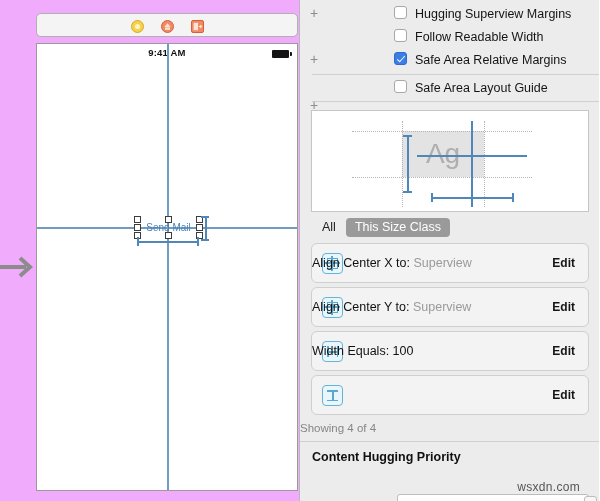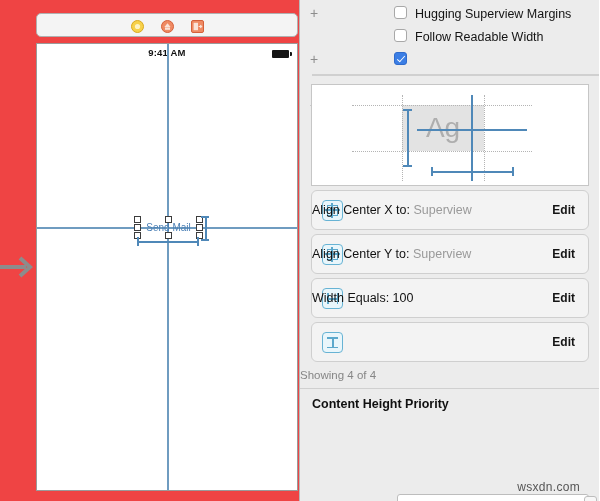--- a/index.html
+++ b/index.html
@@ -14,7 +14,7 @@
   #canvas-pane {
     position: relative;
     width: 300px; height: 501px;
-    background: #ef4444;
+    background: #f0abfc;
     border-right: 1px solid #b9b9b9;
     overflow: hidden;
   }

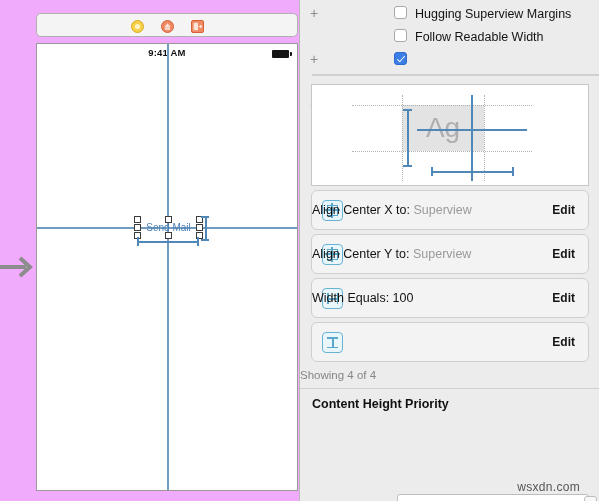--- a/index.html
+++ b/index.html
@@ -283,6 +283,7 @@
       <div class="check-row">
         <span class="plus-col" style="top:50px;">+</span>
         <span class="cb-wrap"><span class="checkbox checked"></span></span>
+        <span class="cb-label">Safe Area Relative Margins</span>
       </div>
       <div class="hr-indent" style="margin-top:3px;"></div>
       <div class="hr-indent"></div>

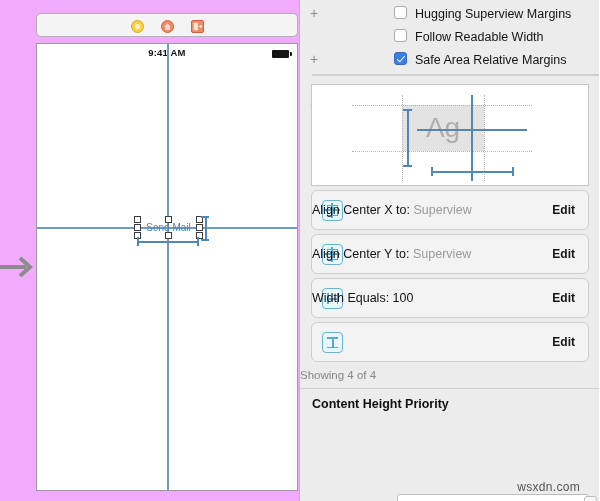--- a/index.html
+++ b/index.html
@@ -286,6 +286,10 @@
         <span class="cb-label">Safe Area Relative Margins</span>
       </div>
       <div class="hr-indent" style="margin-top:3px;"></div>
+      <div class="check-row" style="height:26px;">
+        <span class="cb-wrap"><span class="checkbox"></span></span>
+        <span class="cb-label">Safe Area Layout Guide</span>
+      </div>
       <div class="hr-indent"></div>
     </div>
 

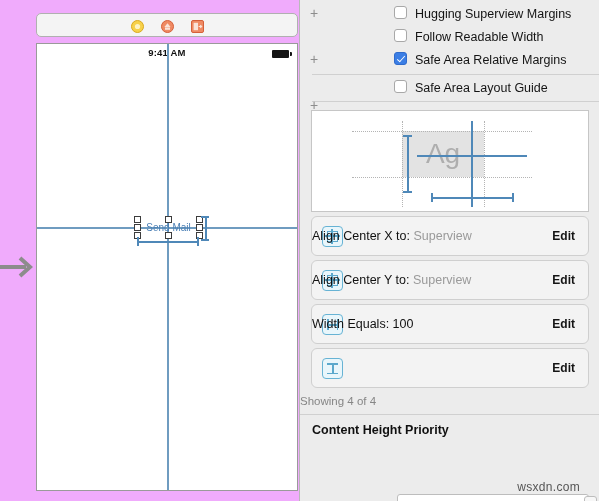--- a/index.html
+++ b/index.html
@@ -312,6 +312,10 @@
         <div class="cp-line" style="left:200px; top:82px; width:1.5px; height:9px;"></div>
       </div>
 
+      <div id="size-class-row">
+        <span id="sc-all">All</span>
+        <span id="sc-this">This Size Class</span>
+      </div>
 
       <div class="constraint">
         <span class="c-icon">

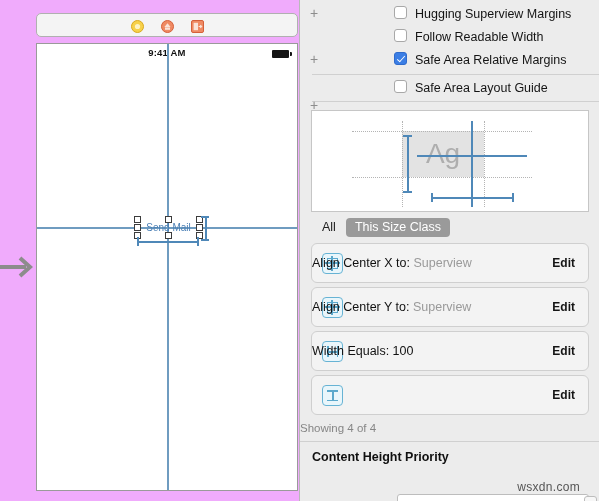--- a/index.html
+++ b/index.html
@@ -365,7 +365,7 @@
       <div id="showing">Showing 4 of 4</div>
       <div class="hr" style="margin-top:7px;"></div>
 
-      <div class="section-title" style="margin-top:8px;">Content Height Priority</div>
+      <div class="section-title" style="margin-top:8px;">Content Hugging Priority</div>
     </div>
 
     <div id="bottom-field"></div>

